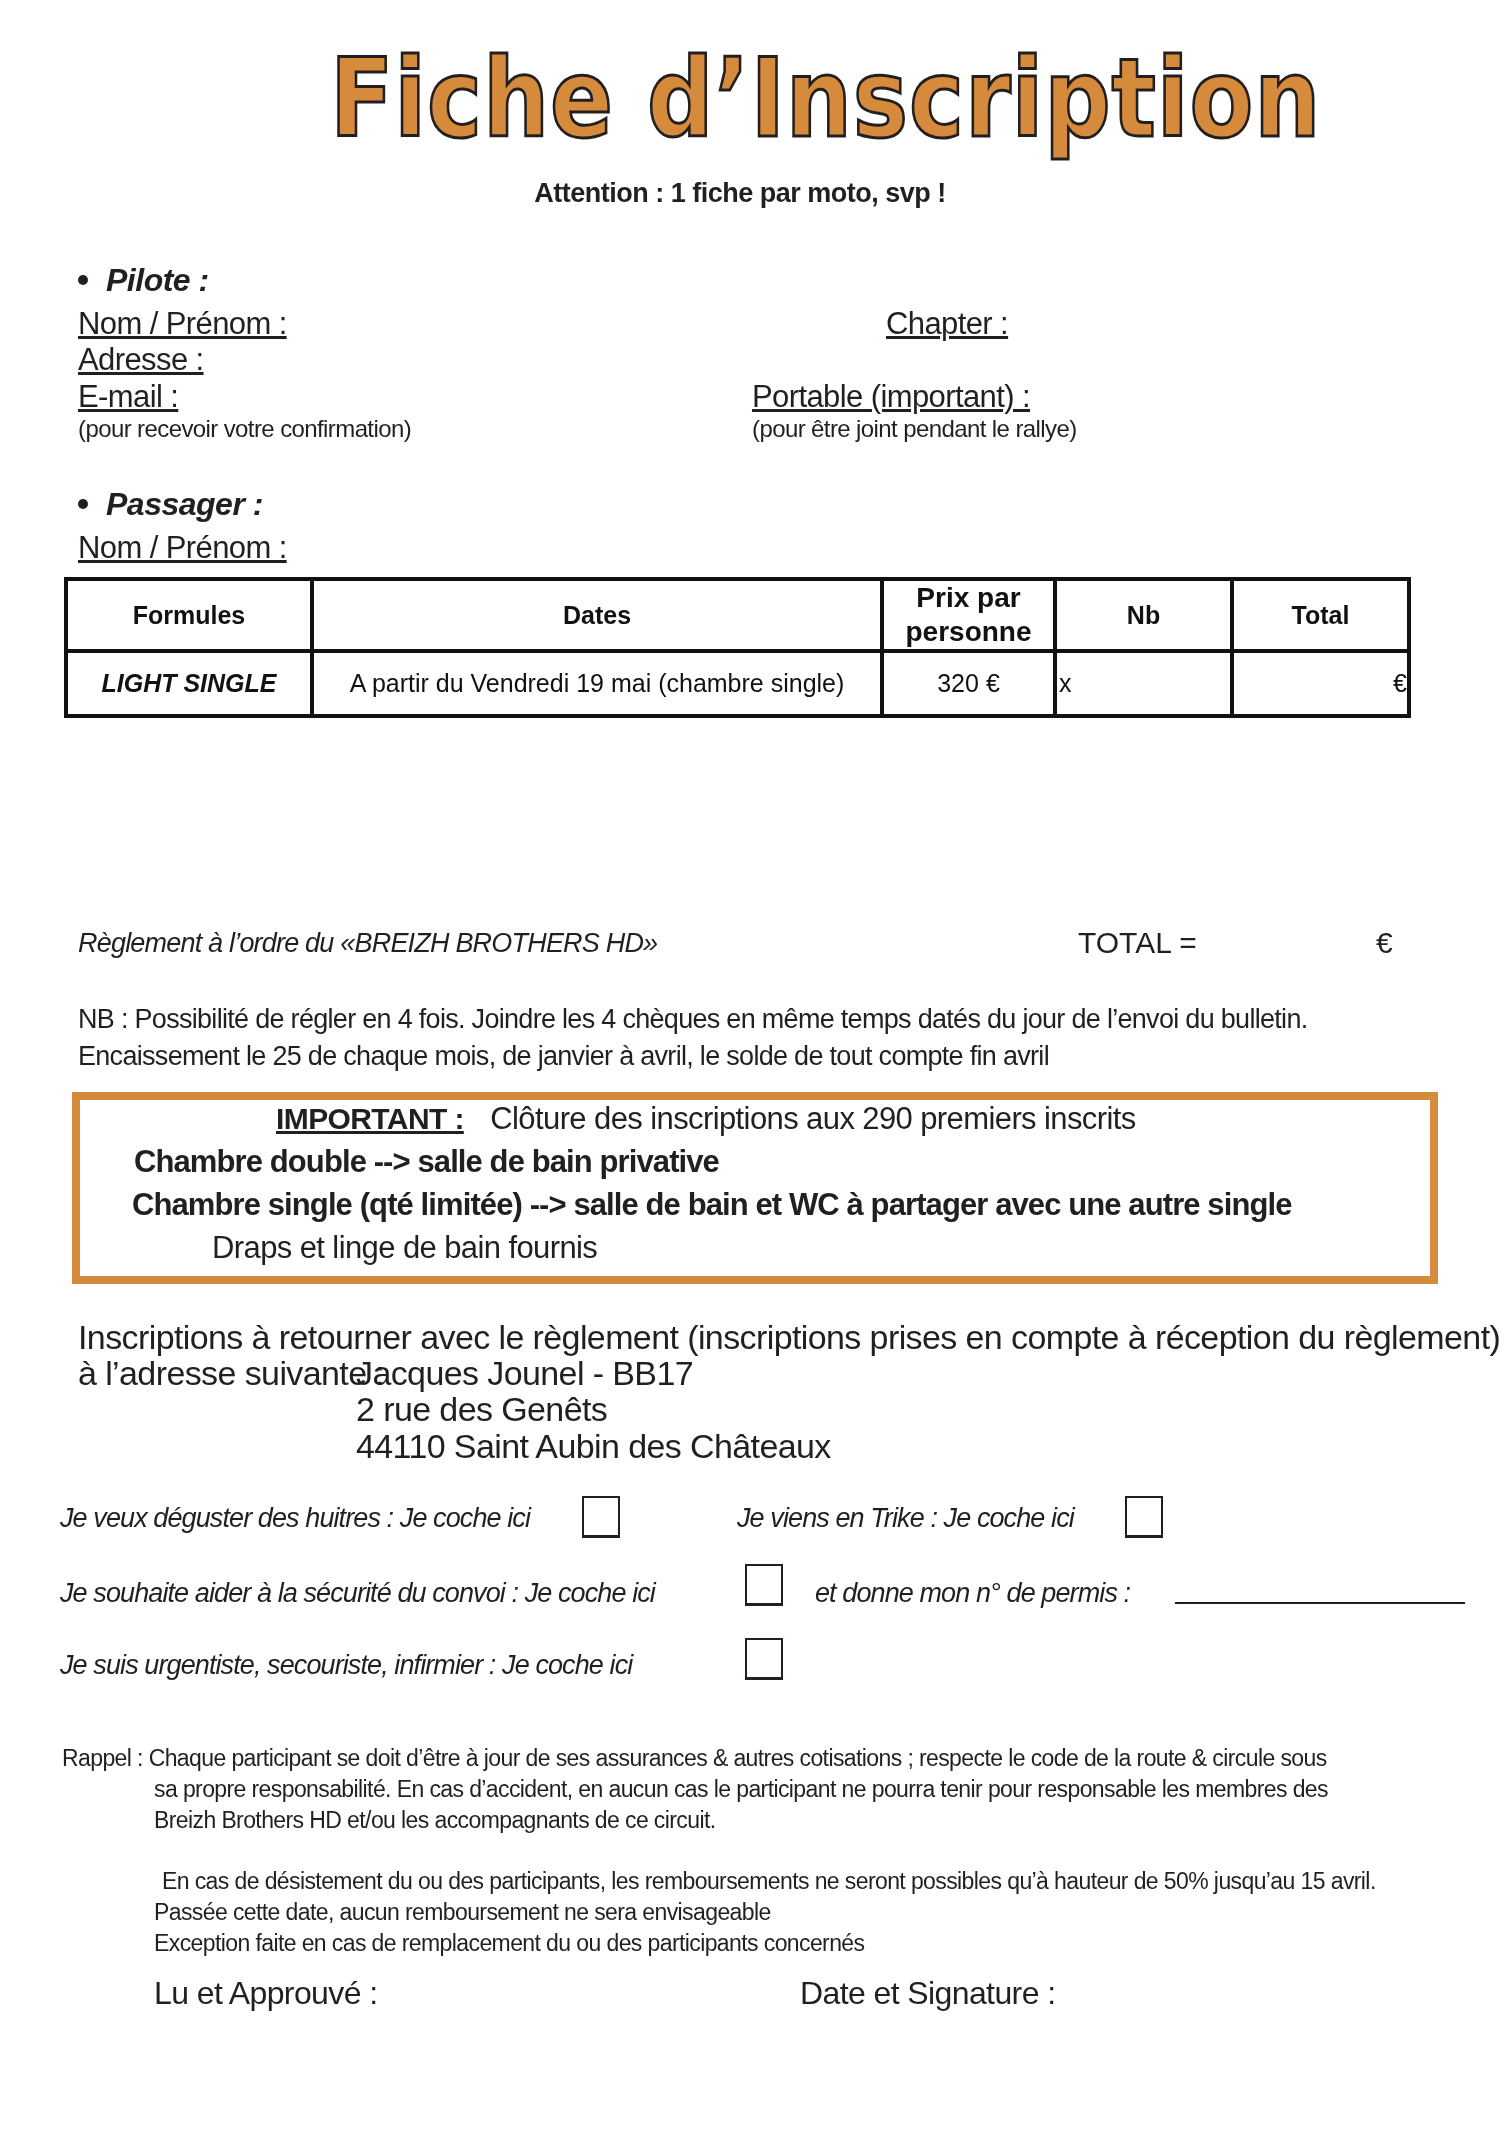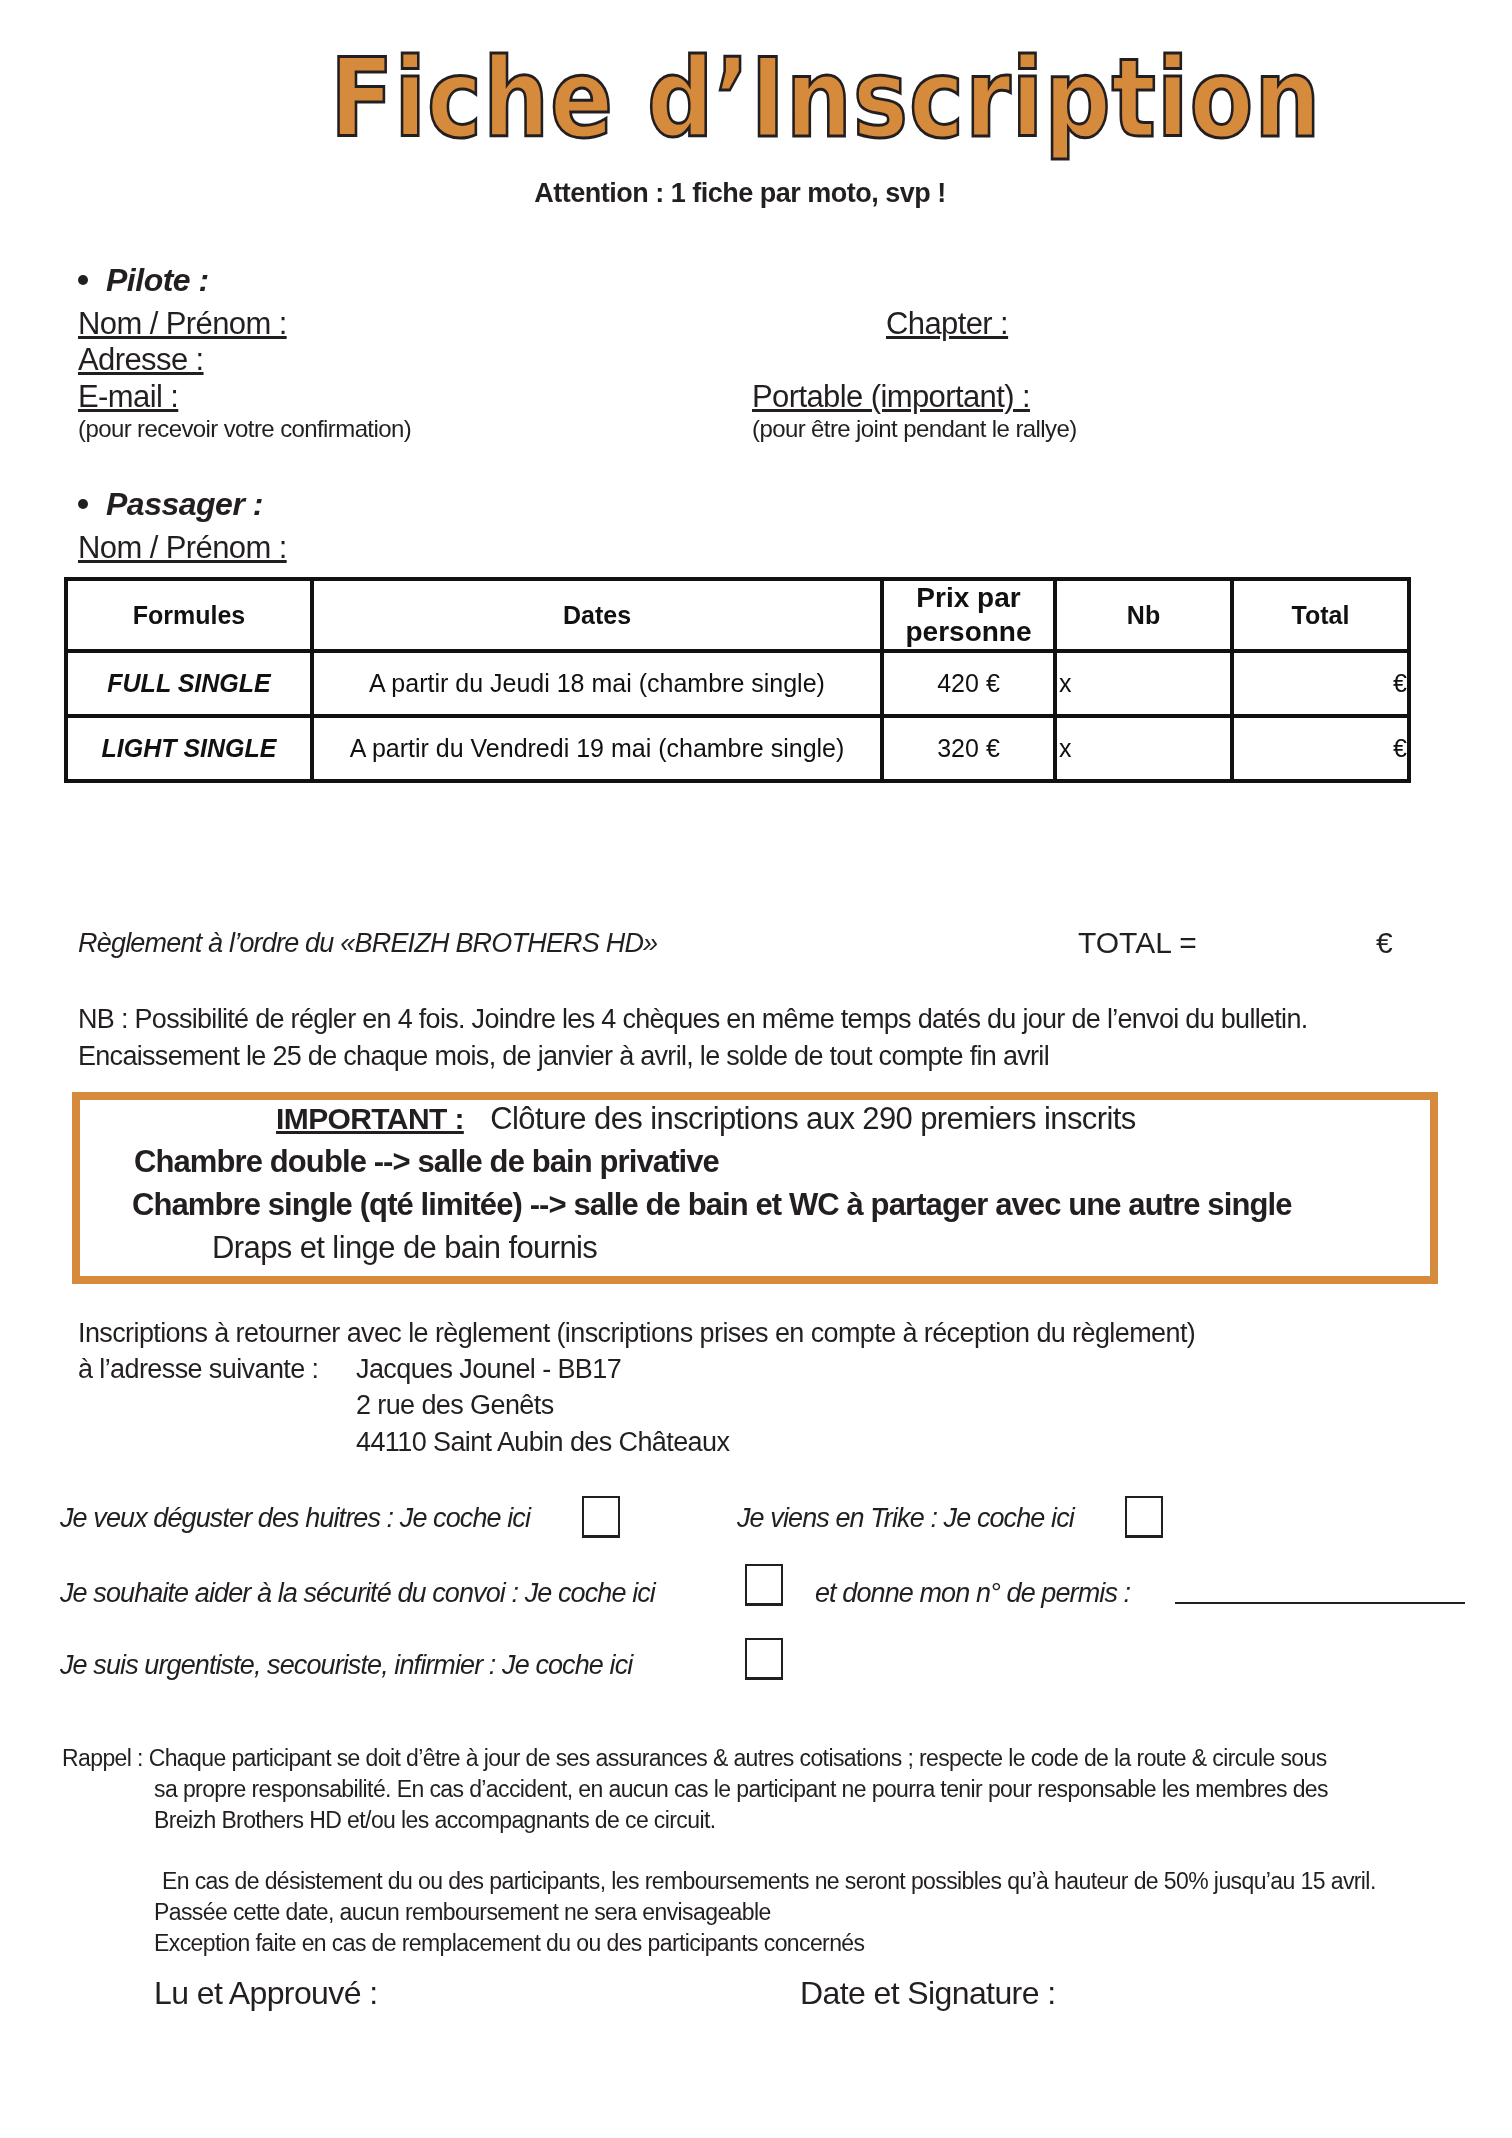--- a/index.html
+++ b/index.html
@@ -104,13 +104,6 @@
   </thead>
   <tbody>
     <tr>
-      <td class="formule">FULL SINGLE</td>
-      <td class="dates">A partir du Jeudi 18 mai (chambre single)</td>
-      <td class="price">420 €</td>
-      <td class="nb">x</td>
-      <td class="total">€</td>
-    </tr>
-    <tr>
       <td class="formule">LIGHT SINGLE</td>
       <td class="dates">A partir du  Vendredi 19 mai (chambre single)</td>
       <td class="price">320 €</td>

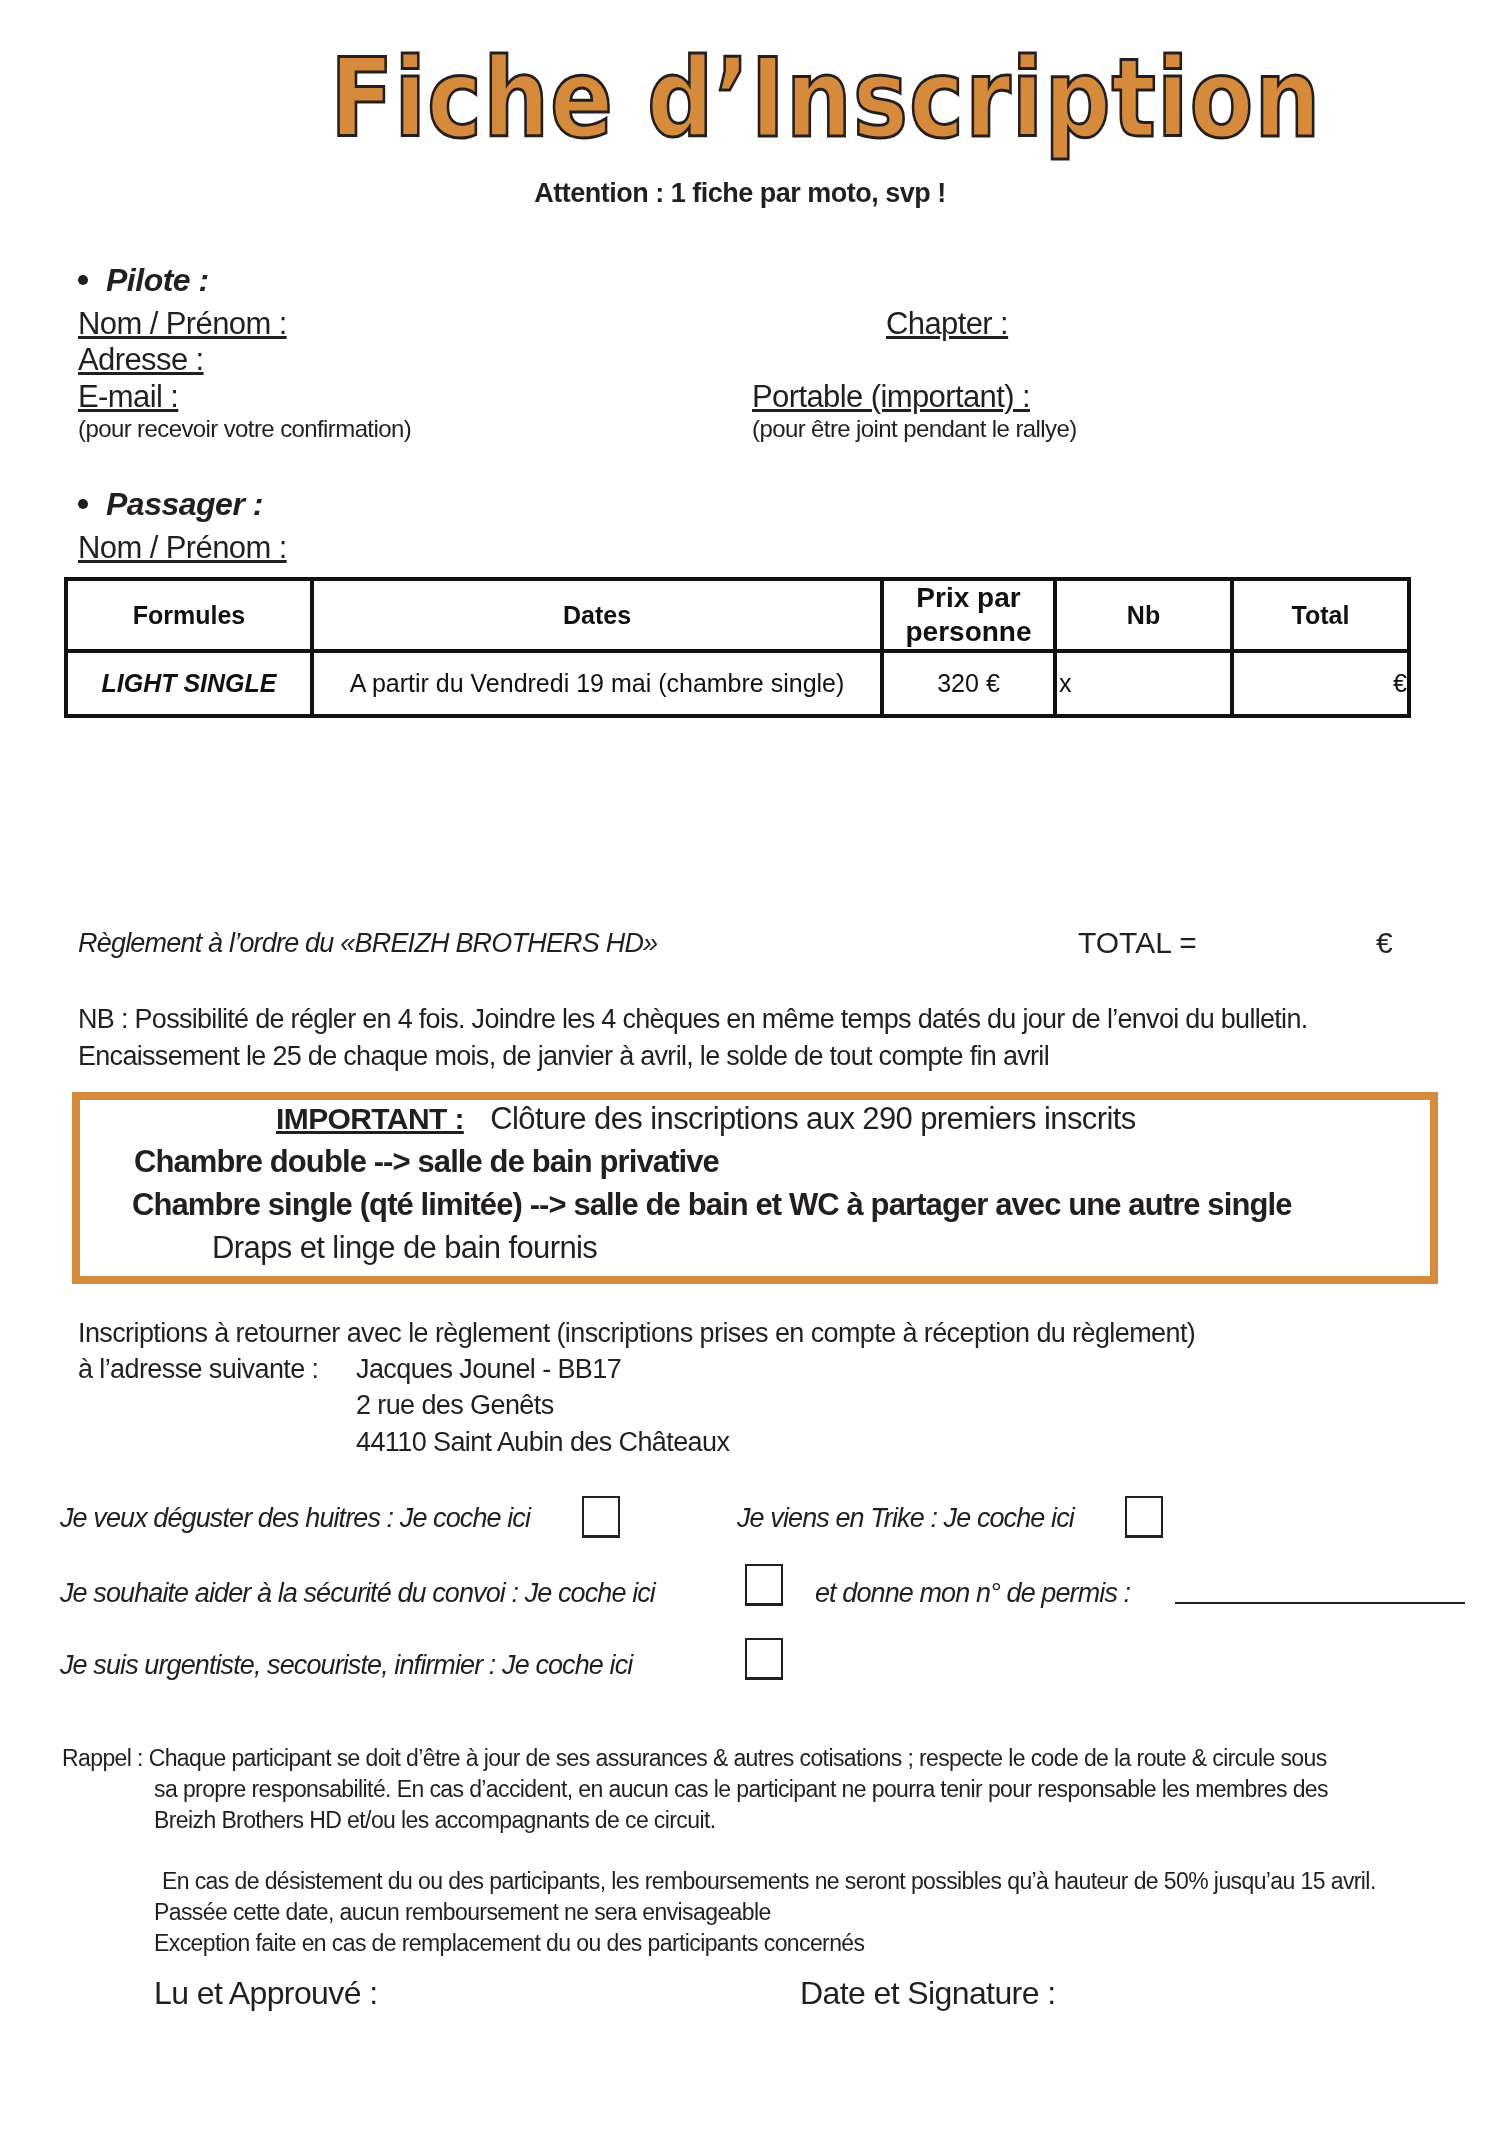--- a/index.html
+++ b/index.html
@@ -51,7 +51,7 @@
     .imp-line { font-size: 31px; letter-spacing: -0.6px; }
     .imp-bold { font-size: 31px; font-weight: bold; letter-spacing: -0.9px; }
 
-    .addr { font-size: 27px; letter-spacing: -0.6px; }
+    .addr { font-size: 34px; letter-spacing: -0.6px; }
 
     .opt { font-size: 27px; font-style: italic; letter-spacing: -0.9px; }
     .checkbox { position: absolute; width: 38px; height: 42px; border: 2px solid #231f20; border-bottom-width: 3px; box-sizing: border-box; background: #fff; }

